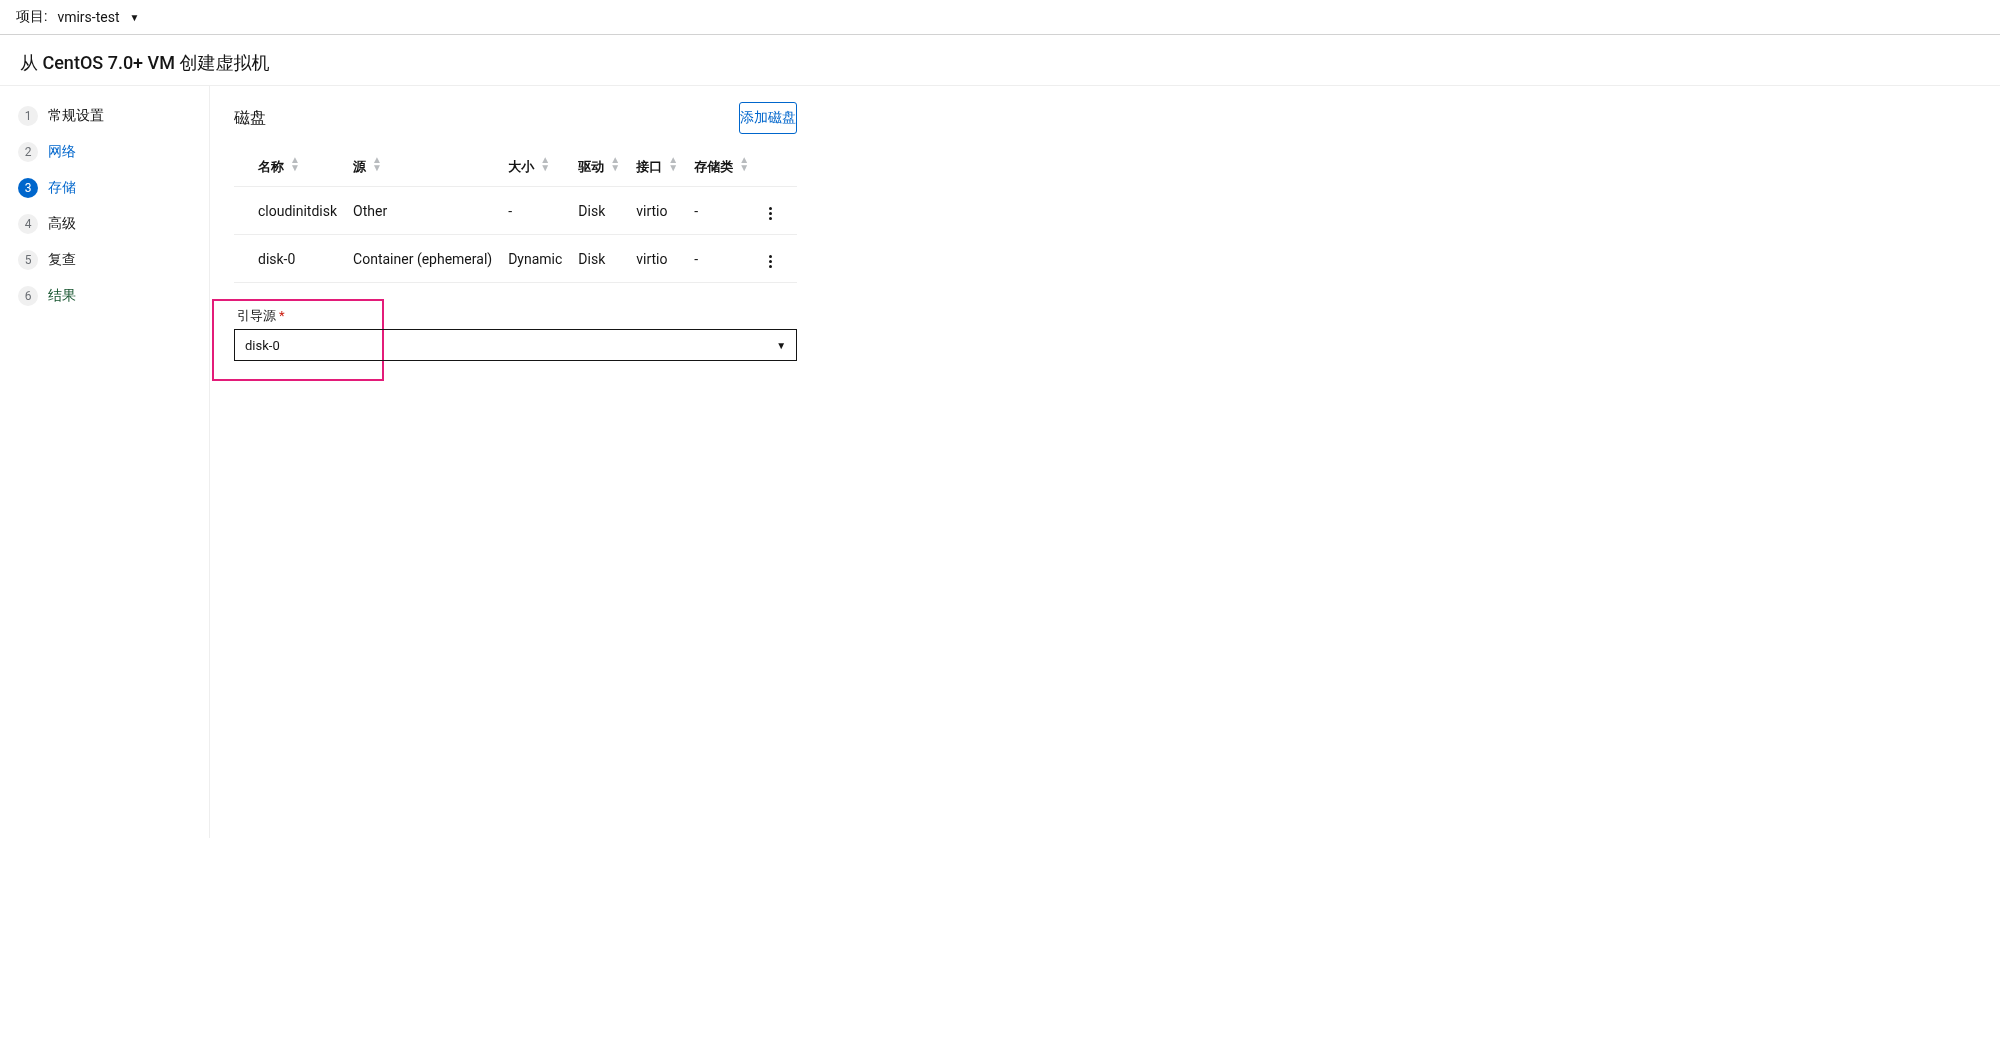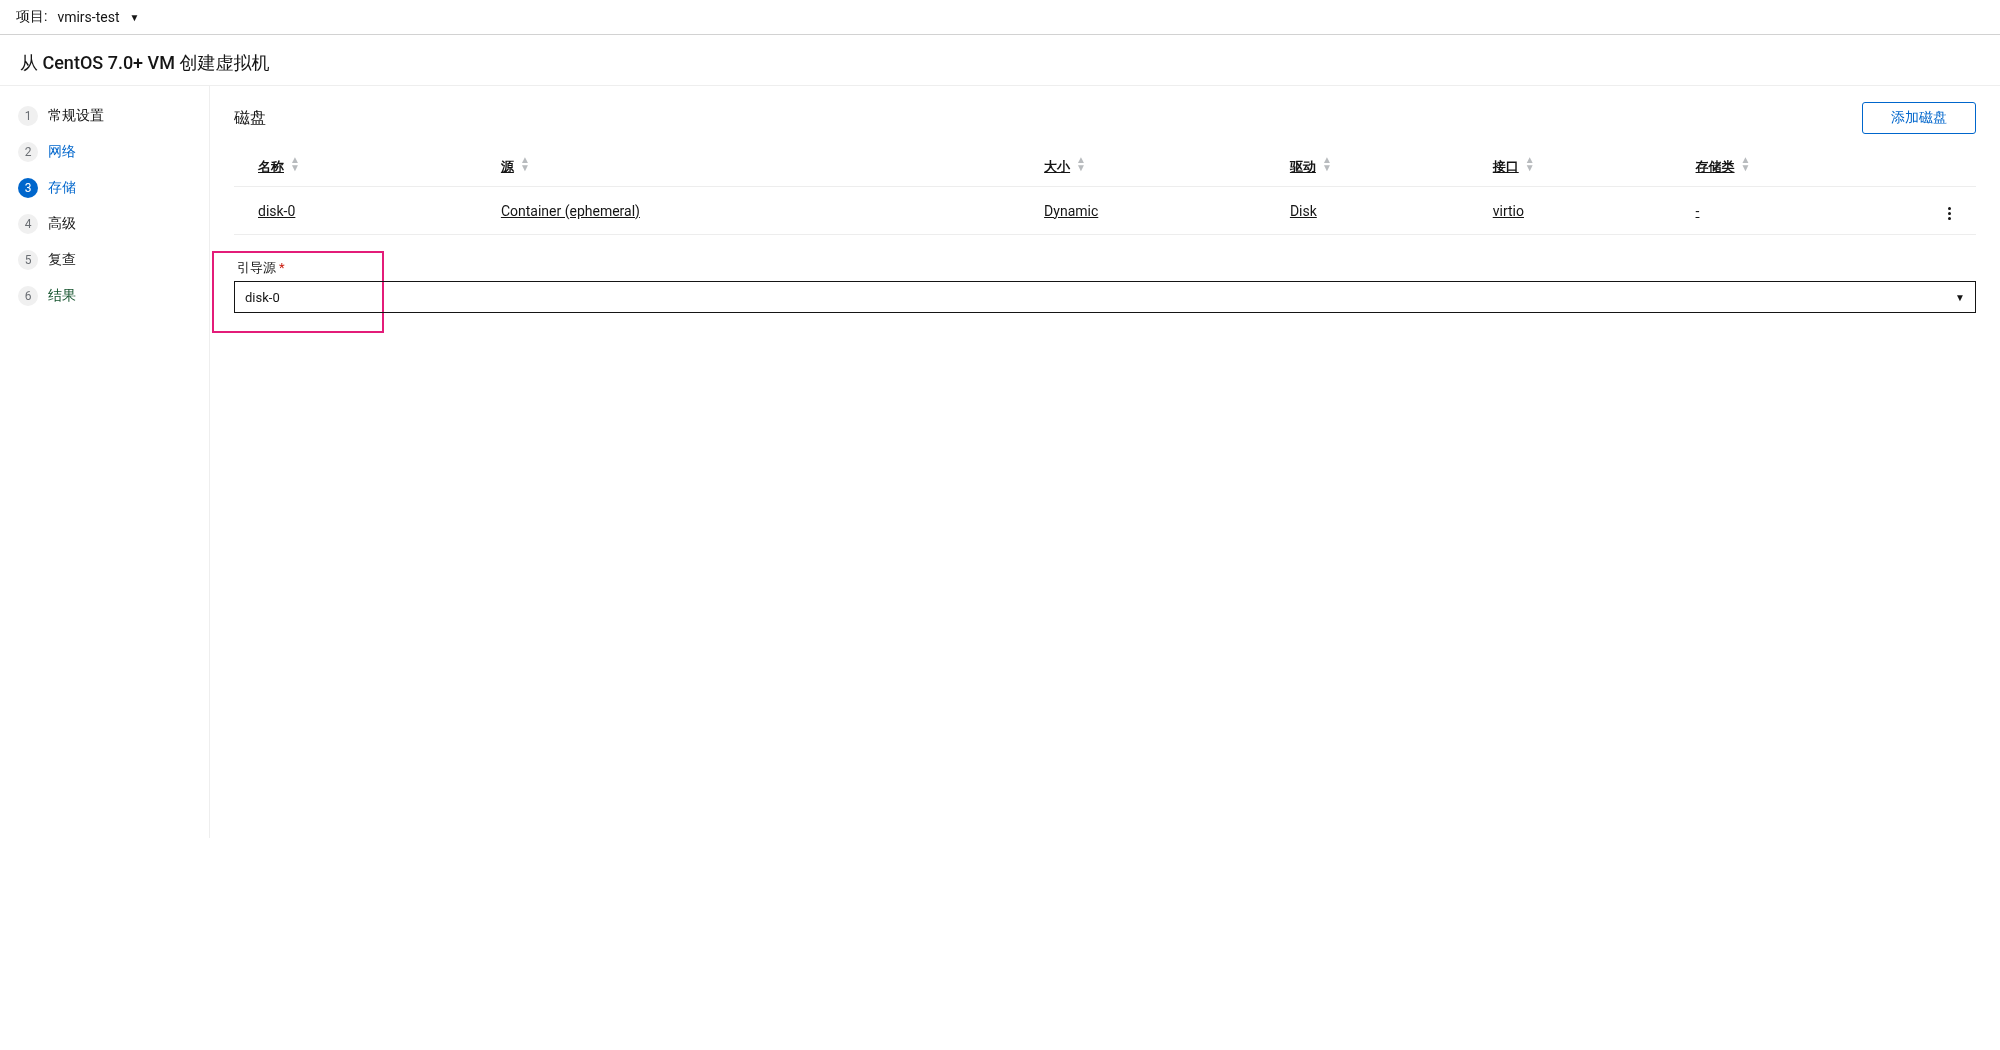--- a/index.html
+++ b/index.html
@@ -64,7 +64,7 @@
       padding: 16px 24px;
       position: relative;
       display: flex;
-      flex-direction: column;
+      flex-direction: row;
     }
     .section-header {
       display: flex;

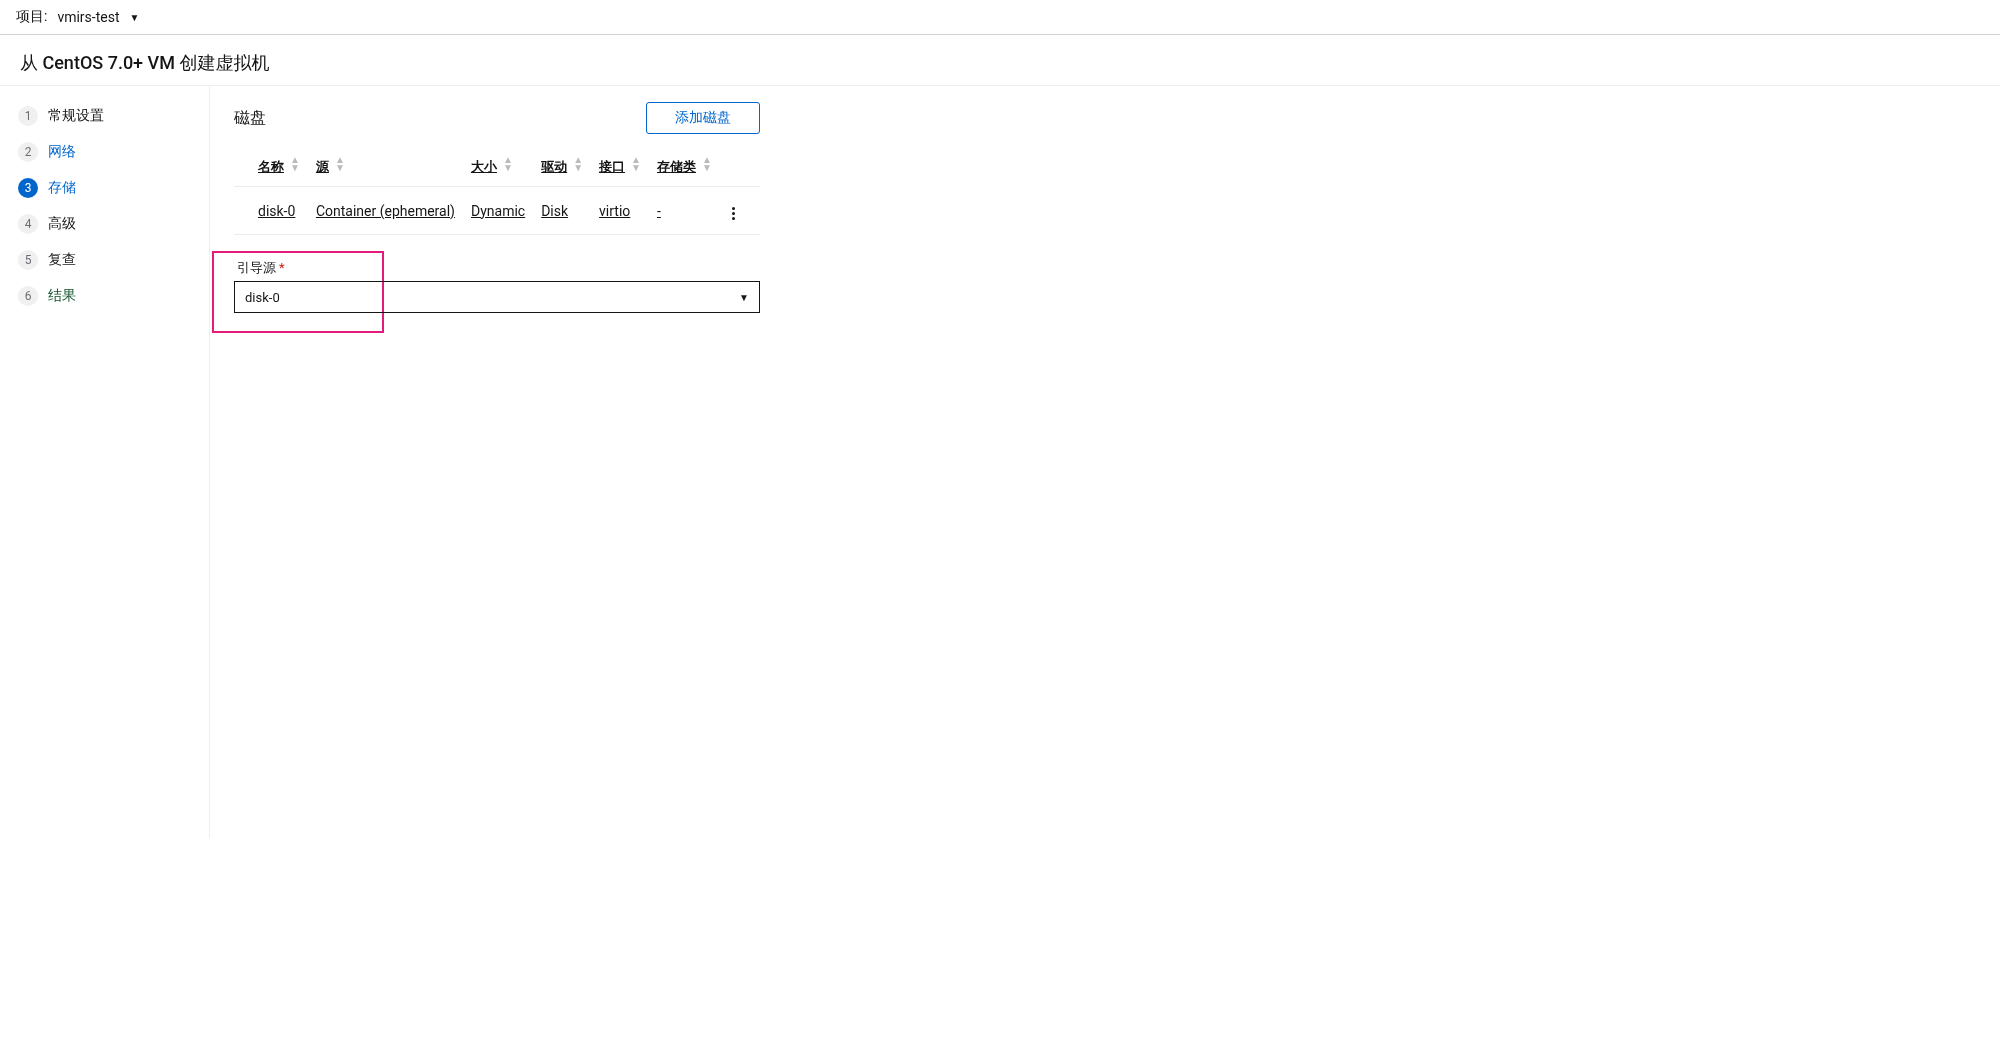--- a/index.html
+++ b/index.html
@@ -77,7 +77,7 @@
       display: inline-flex;
       align-items: center;
       justify-content: center;
-      padding: 6px 28px;
+      padding: 6px 0;
       font-size: 14px;
       border-radius: 3px;
       cursor: pointer;

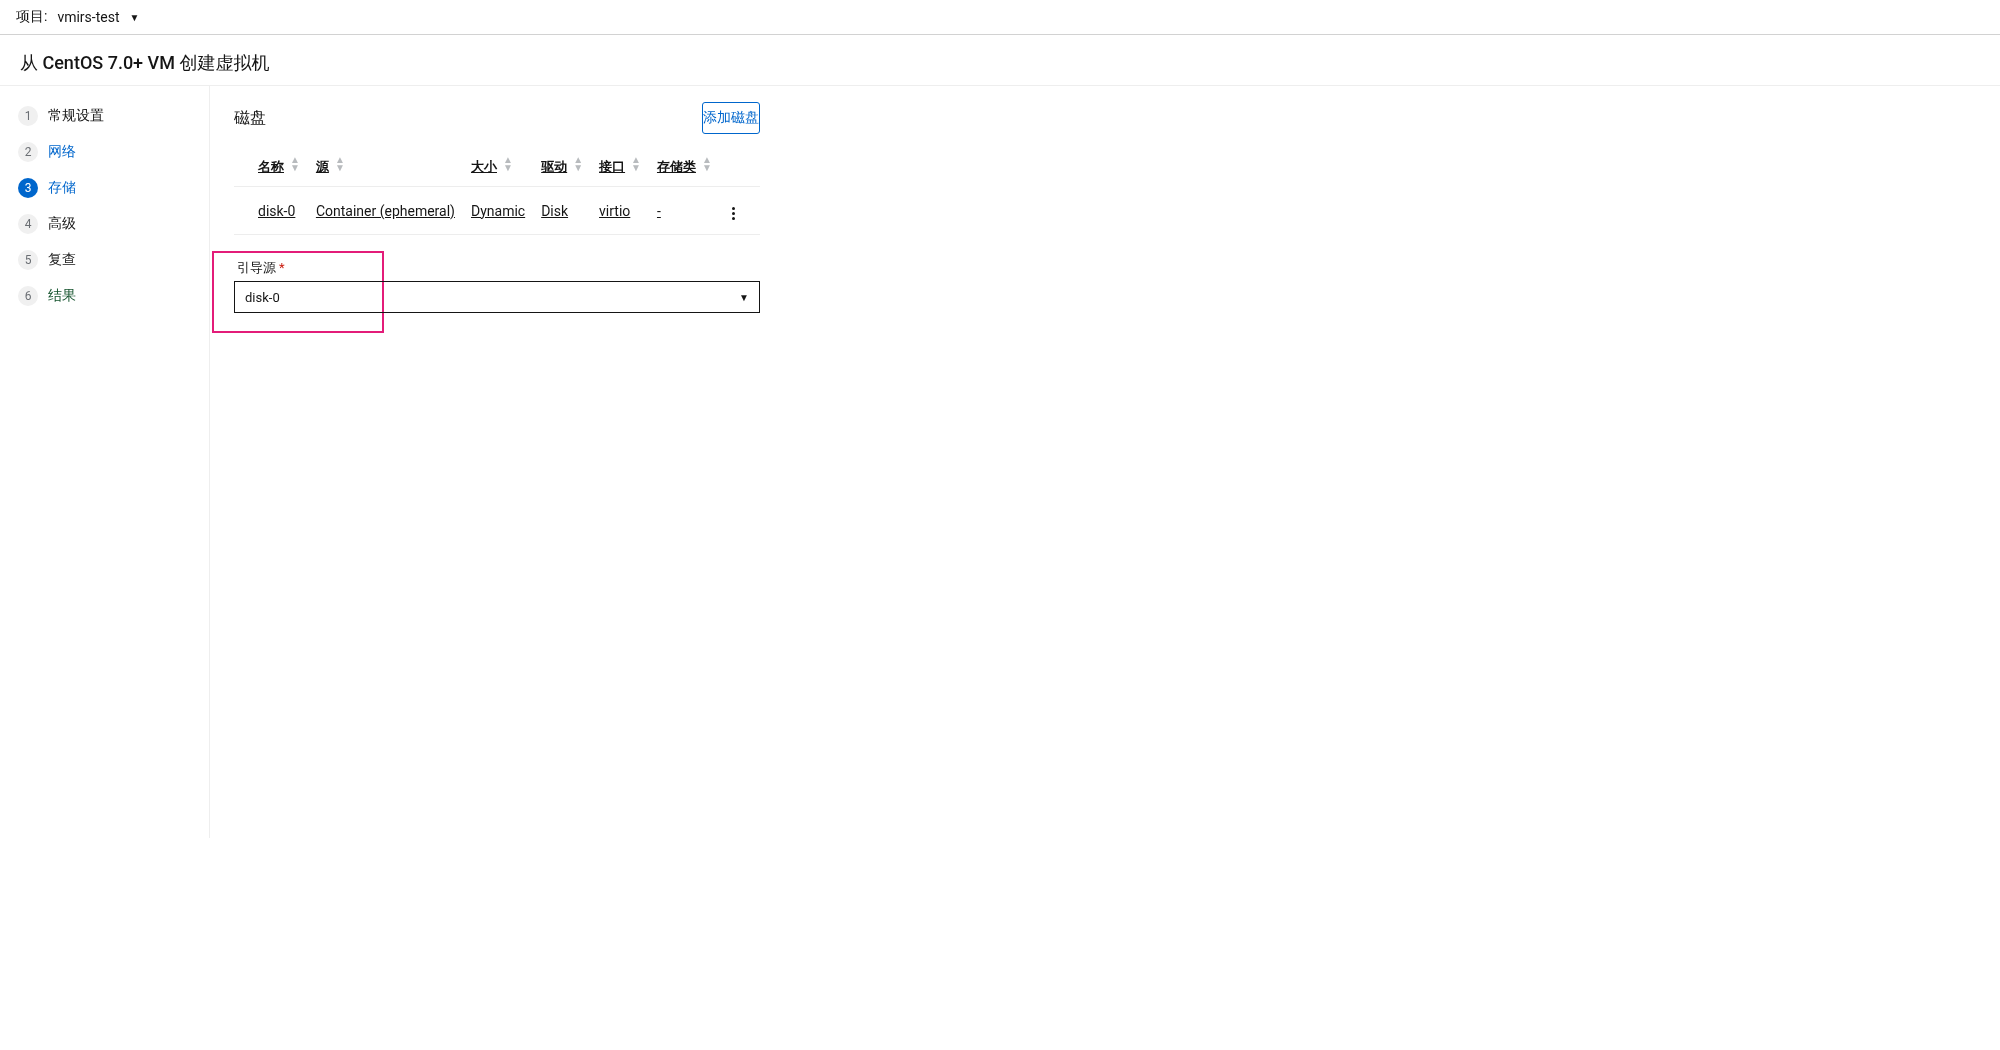--- a/index.html
+++ b/index.html
@@ -109,7 +109,6 @@
       padding: 10px 8px;
       border-bottom: 1px solid #ededed;
       font-weight: 400;
-      text-decoration: underline;
     }
     .disk-table th { font-weight: 600; font-size: 13px; }
     .sort-icon {

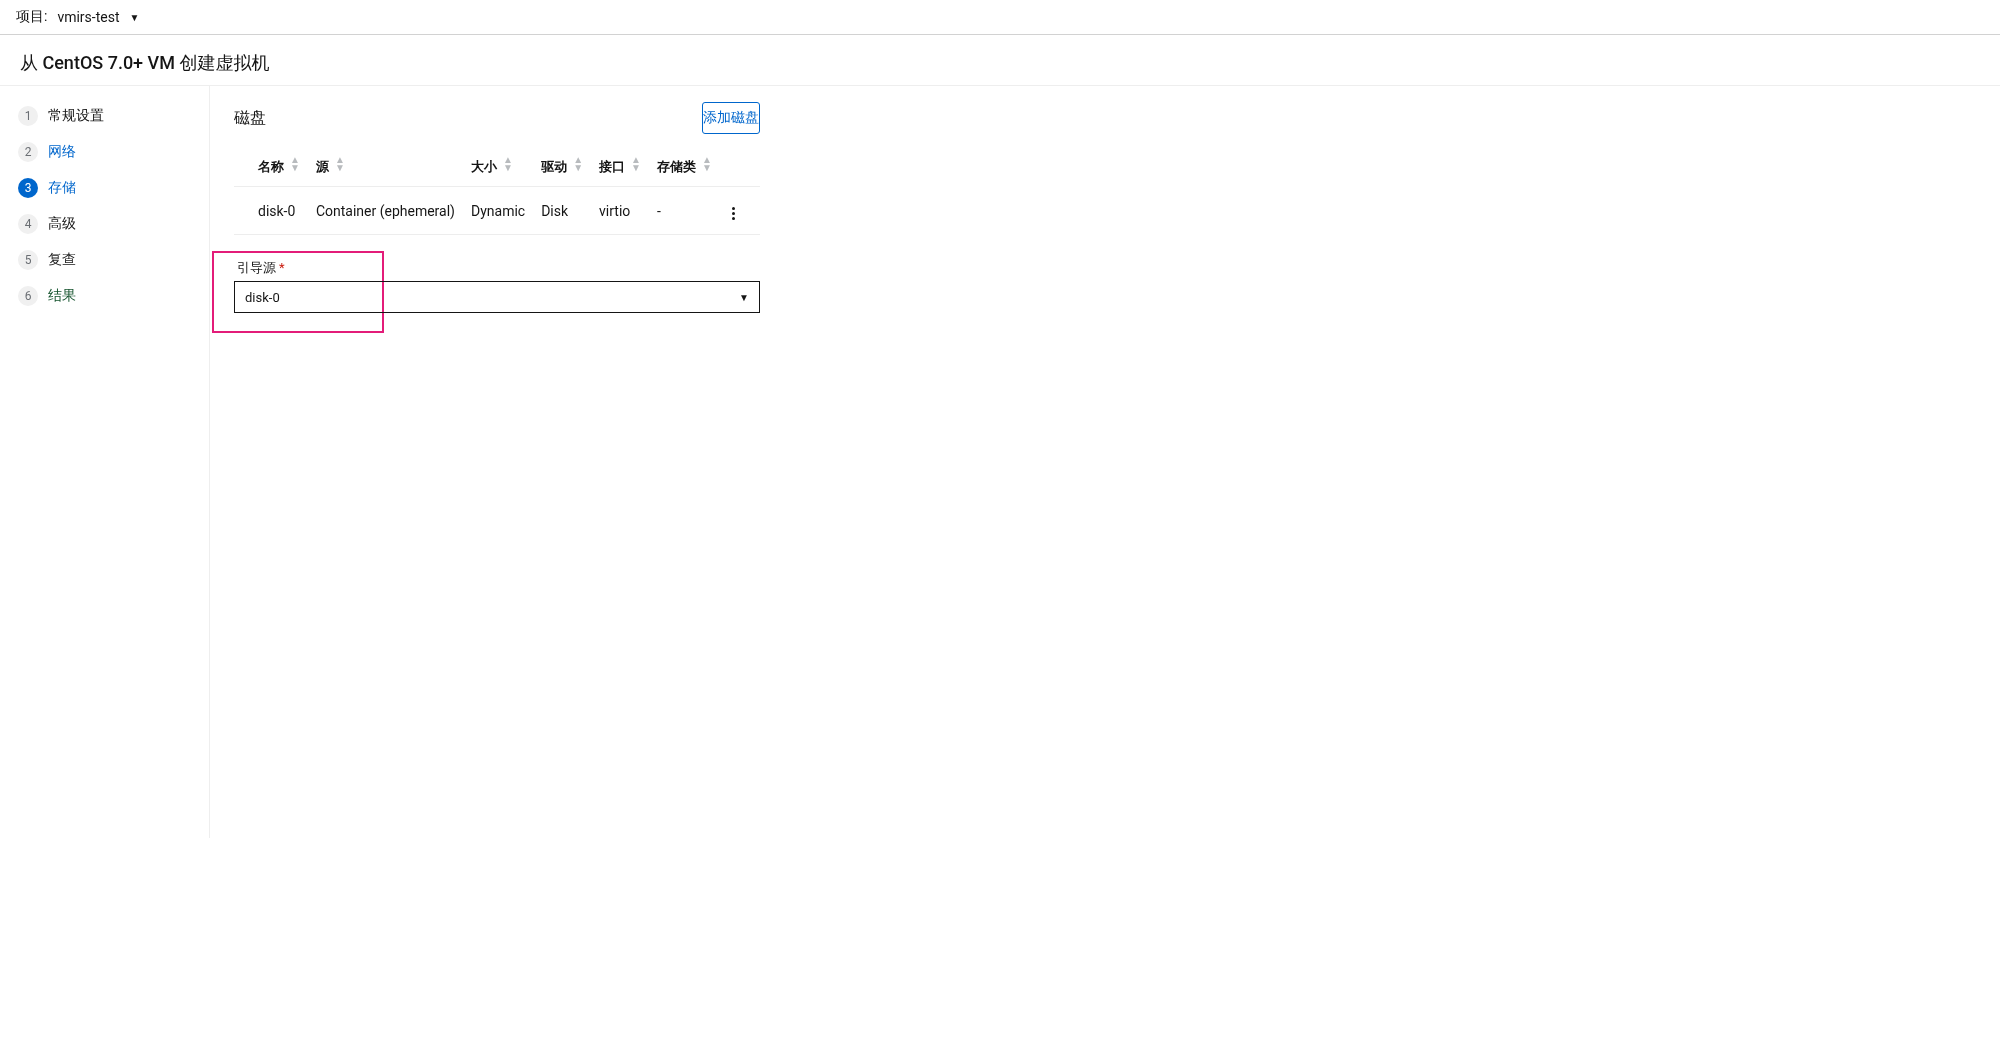--- a/index.html
+++ b/index.html
@@ -225,6 +225,19 @@
         </thead>
         <tbody>
           <tr>
+            <td style="padding-left:24px">cloudinitdisk</td>
+            <td>Other</td>
+            <td>-</td>
+            <td>Disk</td>
+            <td>virtio</td>
+            <td>-</td>
+            <td class="actions-col"><span class="kebab">
+                  <span></span>
+                  <span></span>
+                  <span></span>
+                </span></td>
+          </tr>
+          <tr>
             <td style="padding-left:24px">disk-0</td>
             <td>Container (ephemeral)</td>
             <td>Dynamic</td>

